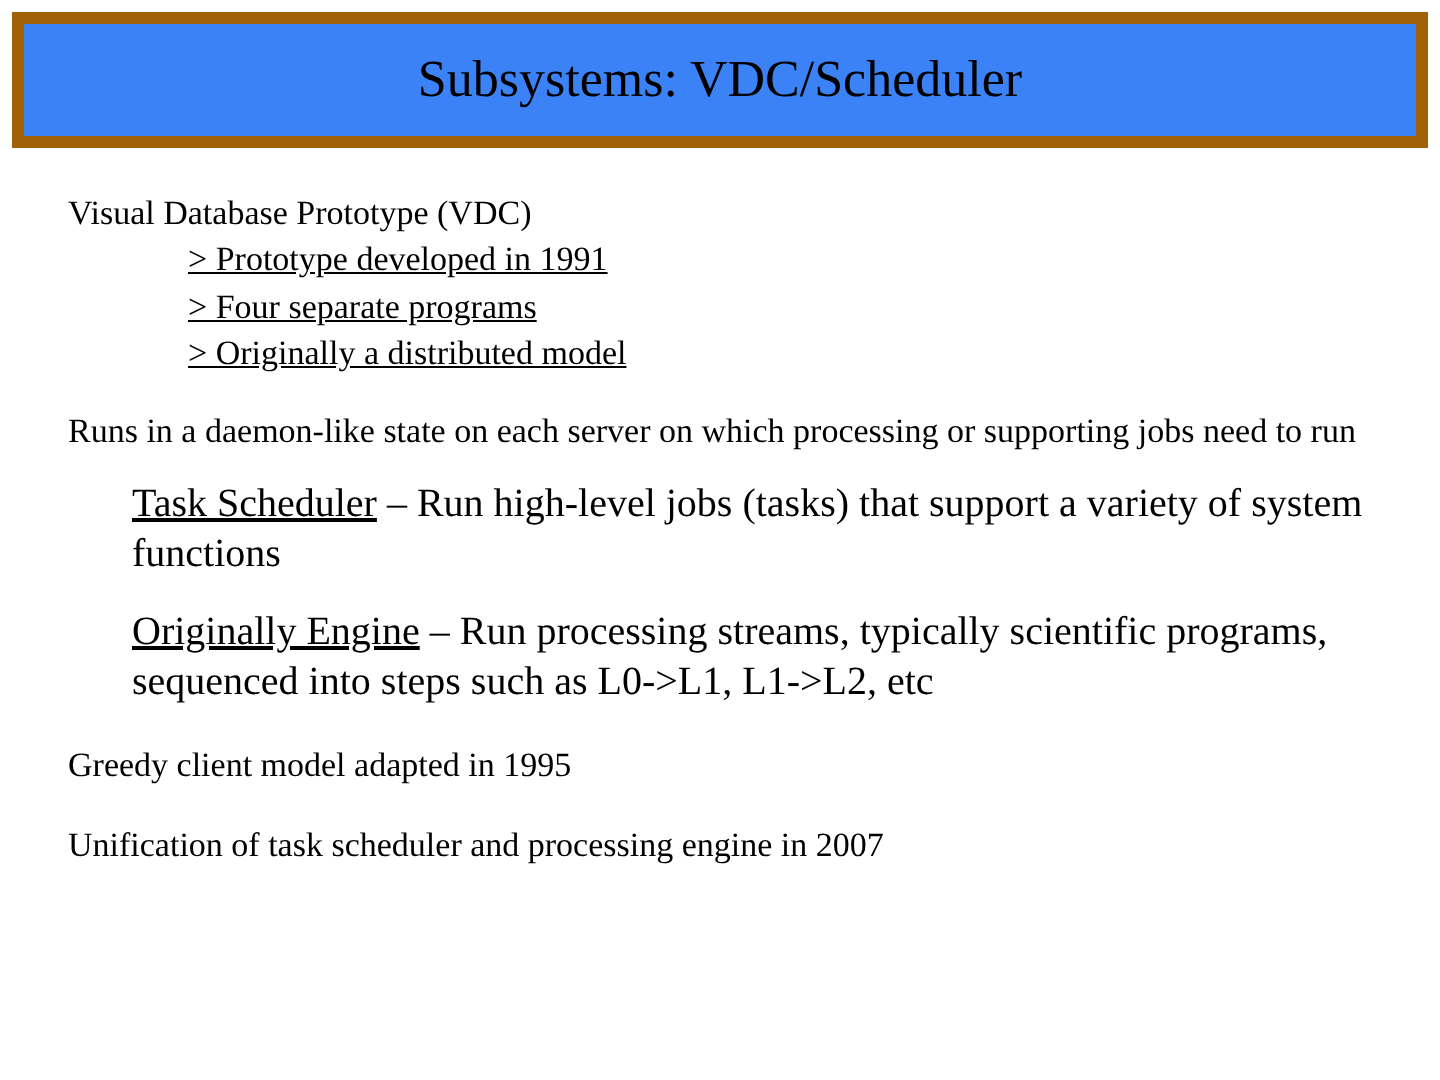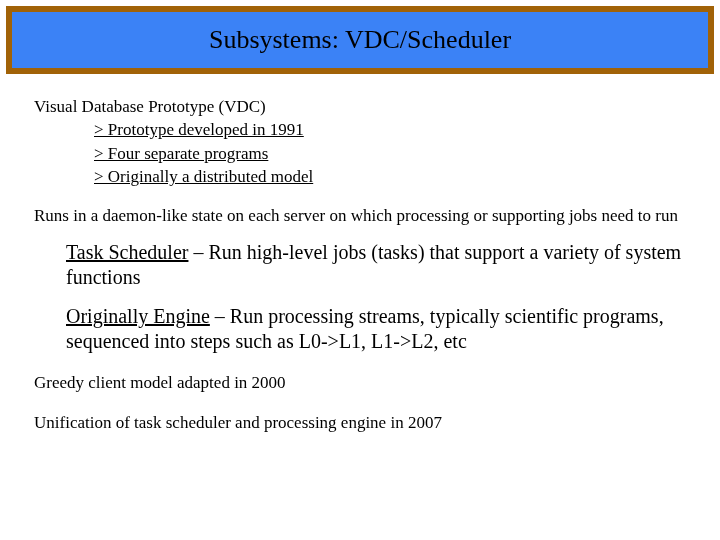--- a/index.html
+++ b/index.html
@@ -87,7 +87,7 @@
       </p>
     </div>
 
-    <p class="para">Greedy client model adapted in 2000</p>
+    <p class="para">Greedy client model adapted in 1995</p>
 
     <p class="para">Unification of task scheduler and processing engine in 2007</p>
 

